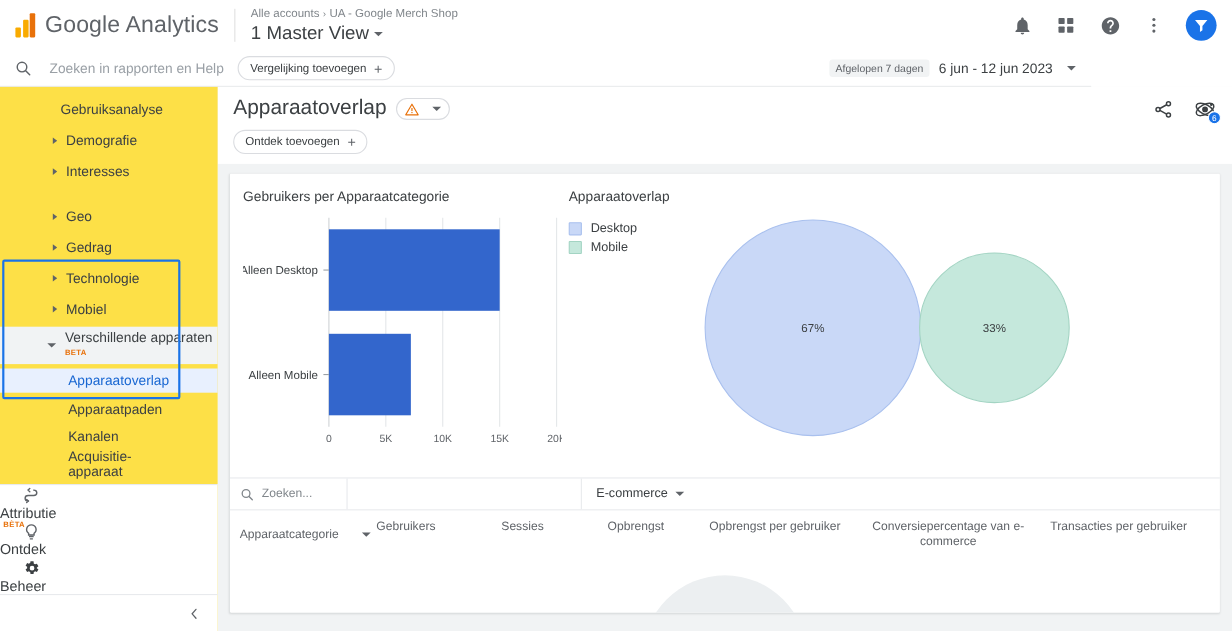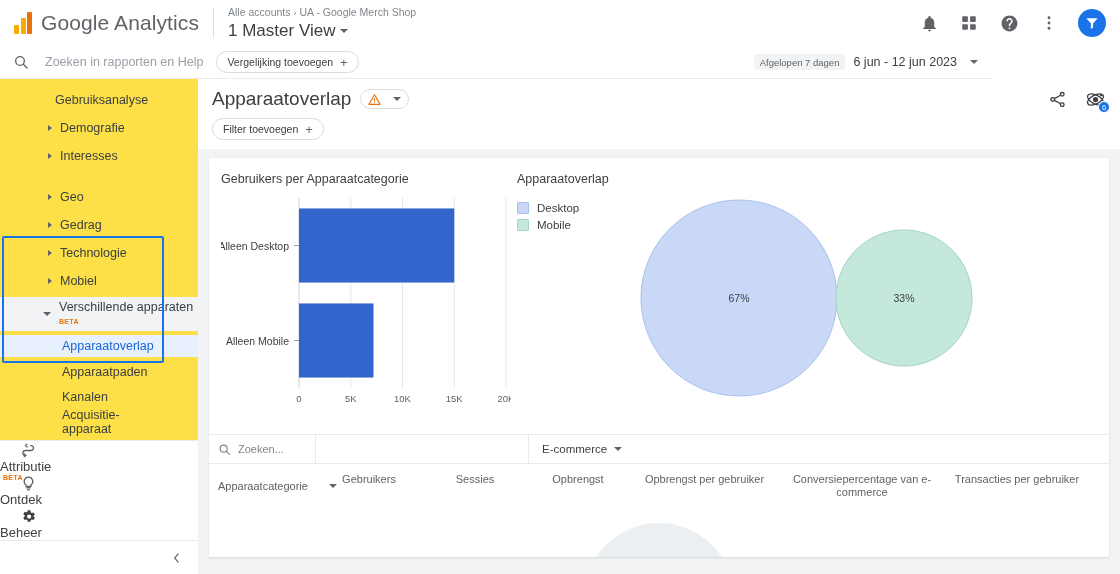--- a/index.html
+++ b/index.html
@@ -420,7 +420,7 @@
       </div>
       <div class="filter-row">
         <div class="pill">
-          <span>Filter toevoegen</span>
+          <span>Ontdek toevoegen</span>
           <span class="plus">+</span>
         </div>
       </div>

